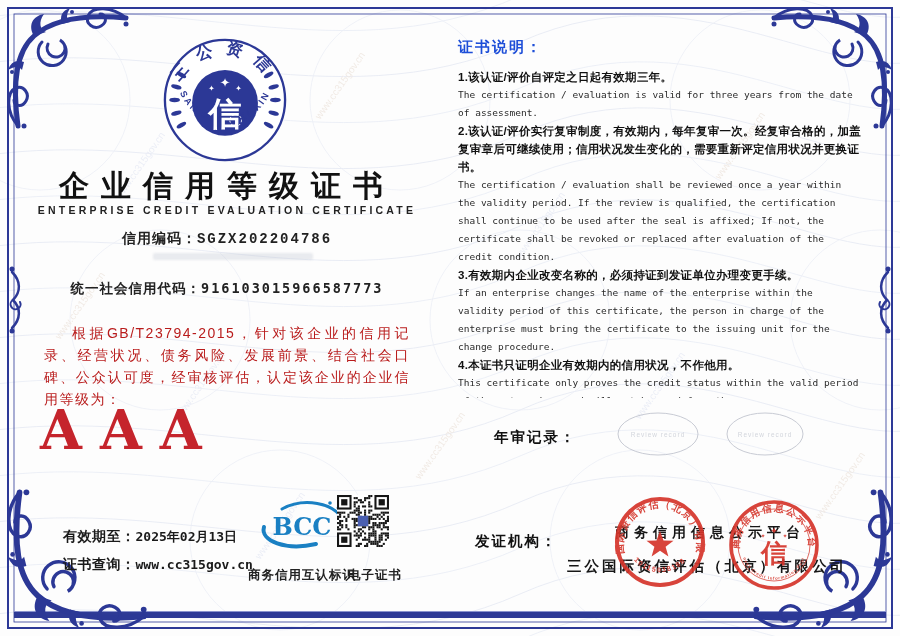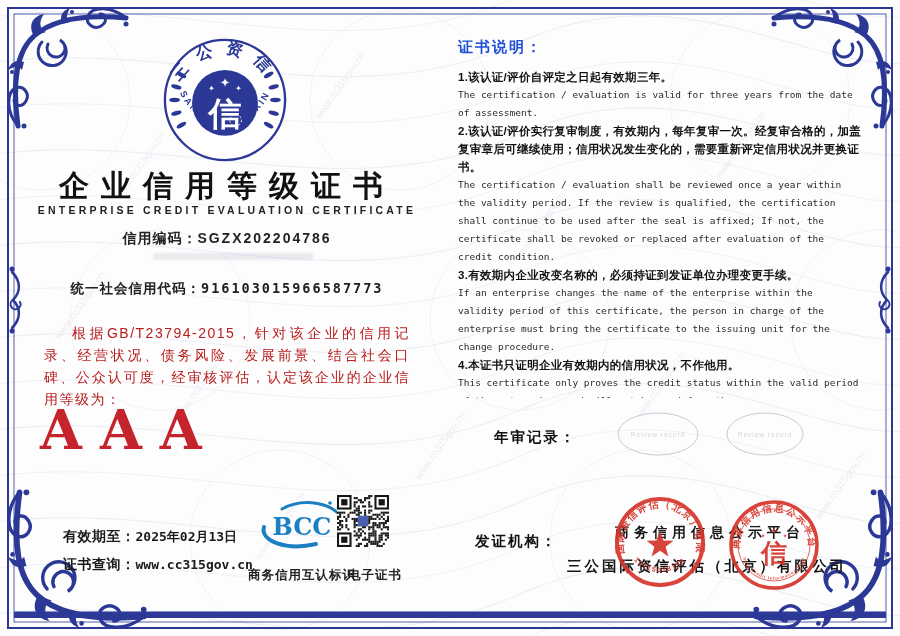--- a/index.html
+++ b/index.html
@@ -11,7 +11,7 @@
          text-align:center;color:#111;}
   .subtitle{font-size:10.5px;letter-spacing:3.2px;text-align:center;color:#222;font-weight:bold;}
   .codeline{font-size:14px;text-align:center;letter-spacing:1px;font-weight:bold;color:#222;}
-  .codeline .mono{font-family:Liberation Sans, sans-serif;font-weight:bold;letter-spacing:2px;margin-top:45px;}
+  .codeline .mono{font-family:Liberation Mono, monospace;font-weight:bold;letter-spacing:2px;margin-top:45px;}
   .redact{background:rgba(195,200,212,.35);border-radius:2px;filter:blur(1px);}
   .uscc{font-size:13.5px;font-weight:bold;text-align:center;letter-spacing:1px;color:#222;}
   .uscc .mono{font-family:"DejaVu Sans Mono",monospace;letter-spacing:2px;}

